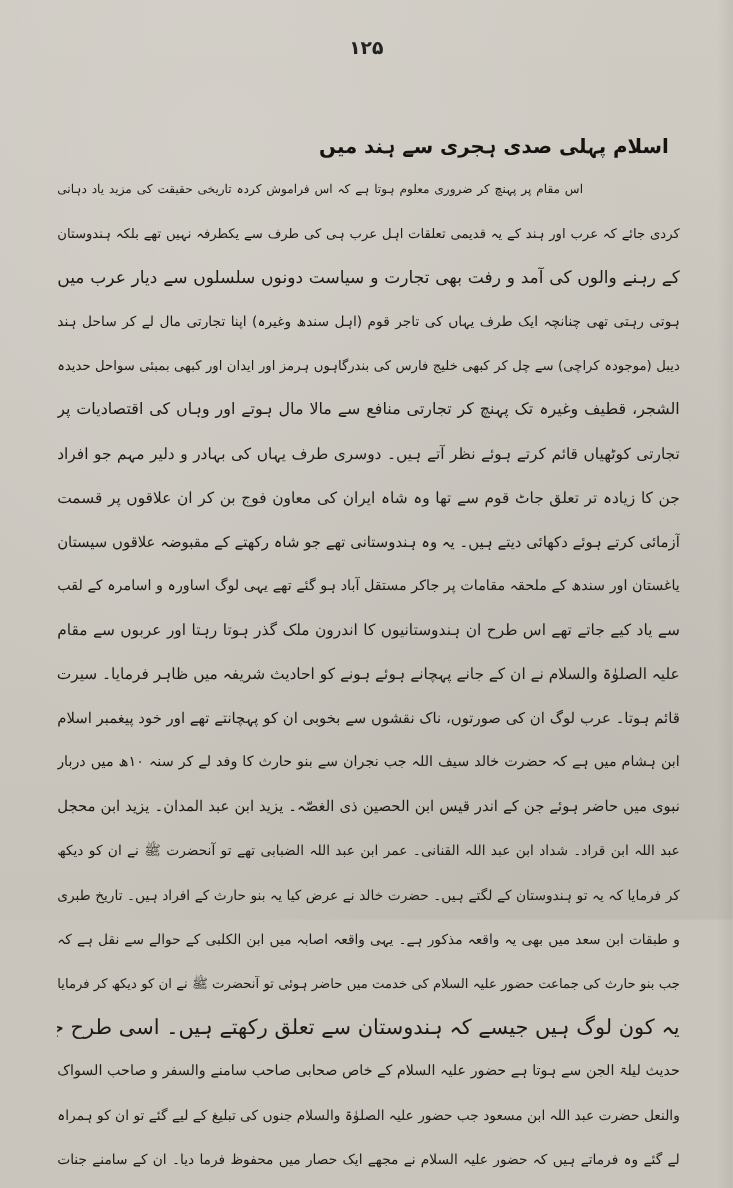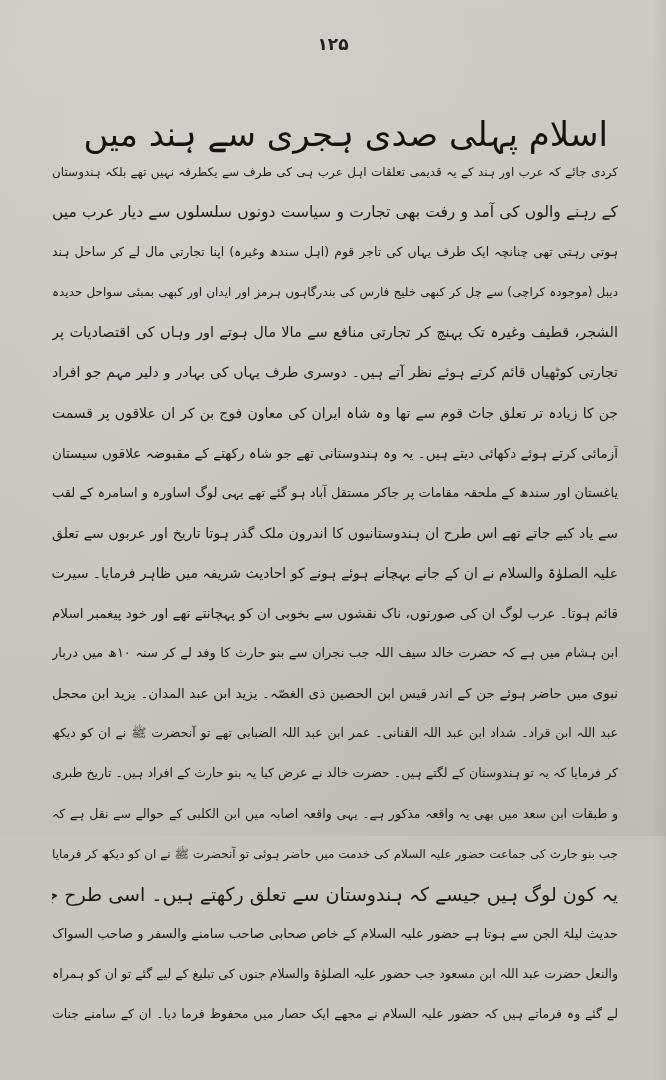--- a/index.html
+++ b/index.html
@@ -43,8 +43,8 @@
       direction: rtl;
       text-align: right;
       font-family: "DejaVu Sans", sans-serif;
-      font-weight: normal;
-      font-size: 34px;
+      font-weight: bold;
+      font-size: 18px;
       line-height: 44px;
       color: #151310;
       white-space: nowrap;

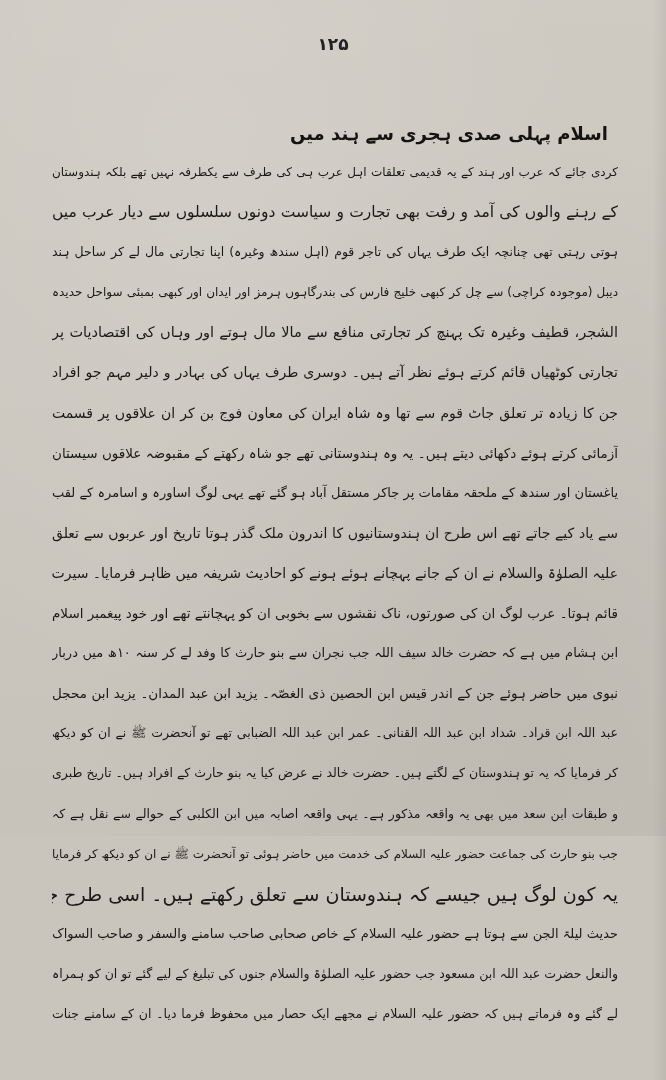--- a/index.html
+++ b/index.html
@@ -94,6 +94,7 @@
   <div class="heading">اسلام پہلی صدی ہجری سے ہند میں</div>
 
   <div class="body-text">
+    <span class="line first" style="font-size: 11px;">اس مقام پر پہنچ کر ضروری معلوم ہوتا ہے کہ اس فراموش کردہ تاریخی حقیقت کی مزید یاد دہانی</span>
     <span class="line" style="font-size: 12px;">کردی جائے کہ عرب اور ہند کے یہ قدیمی تعلقات اہل عرب ہی کی طرف سے یکطرفہ نہیں تھے بلکہ ہندوستان</span>
     <span class="line" style="font-size: 15.5px;">کے رہنے والوں کی آمد و رفت بھی تجارت و سیاست دونوں سلسلوں سے دیار عرب میں</span>
     <span class="line" style="font-size: 12.5px;">ہوتی رہتی تھی چنانچہ ایک طرف یہاں کی تاجر قوم (اہل سندھ وغیرہ) اپنا تجارتی مال لے کر ساحل ہند</span>

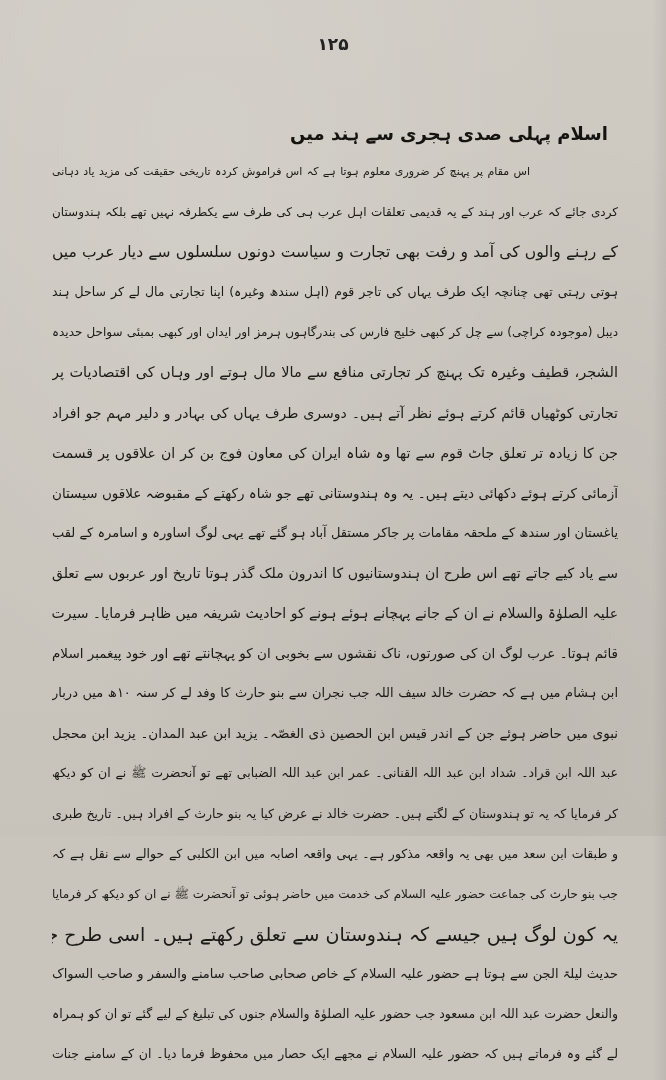--- a/index.html
+++ b/index.html
@@ -104,7 +104,7 @@
     <span class="line" style="font-size: 14px;">جن کا زیادہ تر تعلق جاٹ قوم سے تھا وہ شاہ ایران کی معاون فوج بن کر ان علاقوں پر قسمت</span>
     <span class="line" style="font-size: 13.5px;">آزمائی کرتے ہوئے دکھائی دیتے ہیں۔ یہ وہ ہندوستانی تھے جو شاہ رکھتے کے مقبوضہ علاقوں سیستان</span>
     <span class="line" style="font-size: 13px;">یاغستان اور سندھ کے ملحقہ مقامات پر جاکر مستقل آباد ہو گئے تھے یہی لوگ اساورہ و اسامرہ کے لقب</span>
-    <span class="line" style="font-size: 14px;">سے یاد کیے جاتے تھے اس طرح ان ہندوستانیوں کا اندرون ملک گذر ہوتا تاریخ اور عربوں سے تعلق</span>
+    <span class="line" style="font-size: 14px;">سے یاد کیے جاتے تھے اس طرح ان ہندوستانیوں کا اندرون ملک گذر ہوتا رہتا اور عربوں سے مقام</span>
     <span class="line" style="font-size: 14px;">علیہ الصلوٰۃ والسلام نے ان کے جانے پہچانے ہوئے ہونے کو احادیث شریفہ میں ظاہر فرمایا۔ سیرت</span>
     <span class="line" style="font-size: 13.5px;">قائم ہوتا۔ عرب لوگ ان کی صورتوں، ناک نقشوں سے بخوبی ان کو پہچانتے تھے اور خود پیغمبر اسلام</span>
     <span class="line" style="font-size: 13px;">ابن ہشام میں ہے کہ حضرت خالد سیف اللہ جب نجران سے بنو حارث کا وفد لے کر سنہ ۱۰ھ میں دربار</span>

